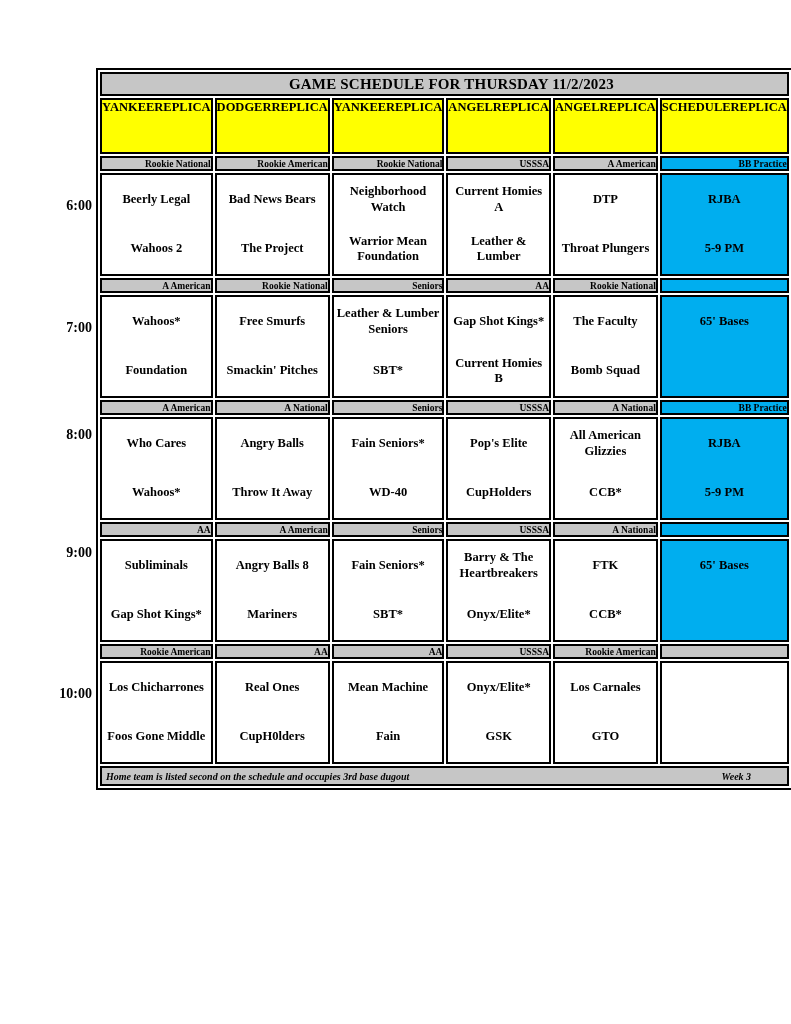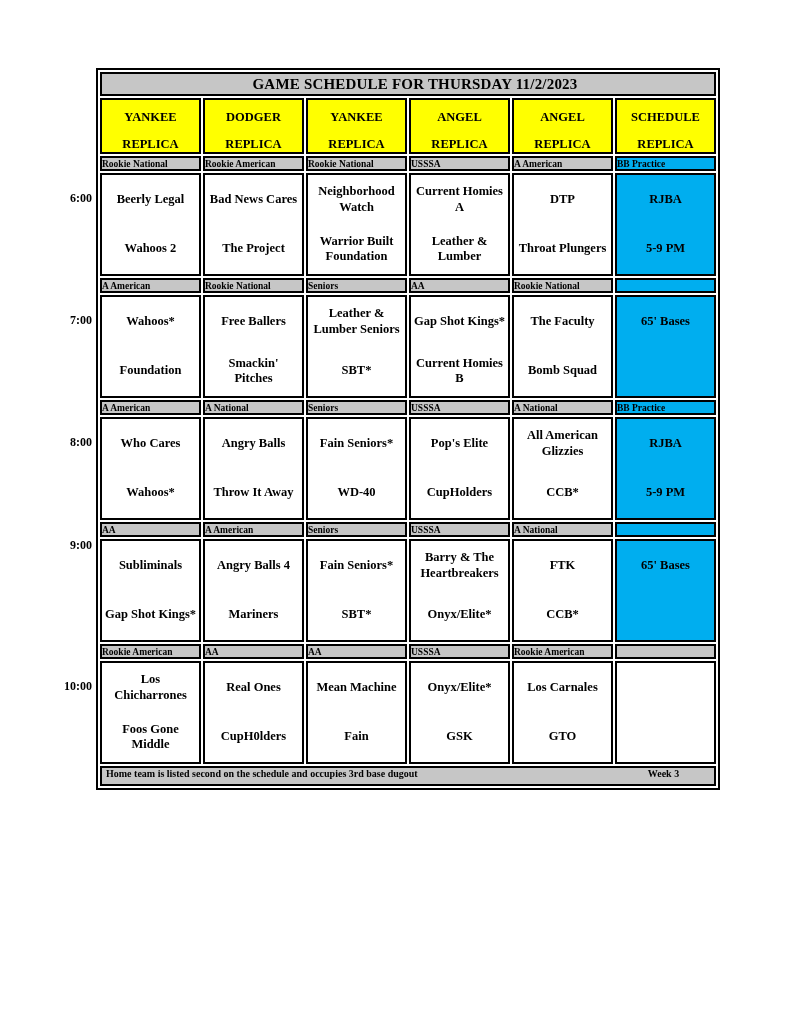--- a/index.html
+++ b/index.html
@@ -12,7 +12,7 @@
                 font-weight:bold;font-size:15px;letter-spacing:.2px;padding-left:15px;}
   td.header-cell{height:56px;width:101px;background:#ffff00;text-align:center;vertical-align:middle;
                  font-weight:bold;font-size:12.5px;padding:0;}
-  .header-inner{display:flex;flex-direction:column;justify-content:flex-end;height:100%;gap:12px;}
+  .header-inner{display:flex;flex-direction:row;justify-content:flex-end;height:100%;}
   td.league-cell{height:15px;background:#c6c6c6;text-align:left;vertical-align:middle;
                  font-weight:bold;font-size:9.5px;padding:0;}
   td.body-cell{height:103px;background:#ffffff;padding:0;vertical-align:top;}

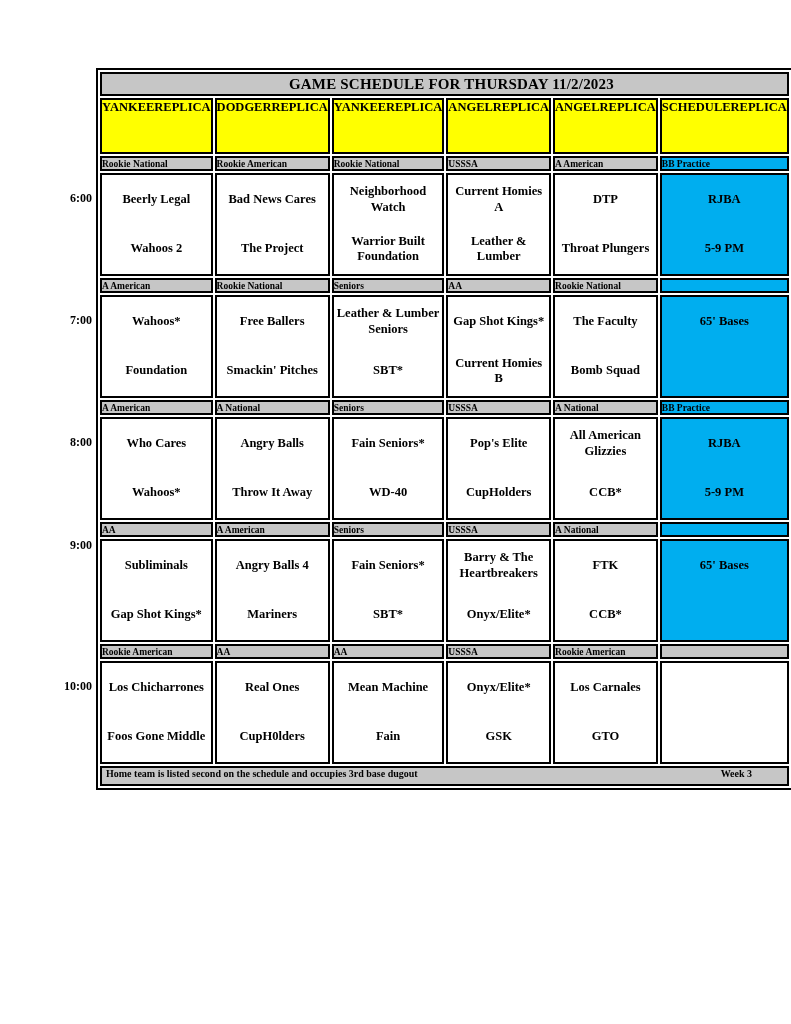--- a/index.html
+++ b/index.html
@@ -13,7 +13,7 @@
   td.header-cell{height:56px;width:101px;background:#ffff00;text-align:center;vertical-align:middle;
                  font-weight:bold;font-size:12.5px;padding:0;}
   .header-inner{display:flex;flex-direction:row;justify-content:flex-end;height:100%;}
-  td.league-cell{height:15px;background:#c6c6c6;text-align:left;vertical-align:middle;
+  td.league-cell{height:15px;background:#c6c6c6;text-align:right;vertical-align:middle;
                  font-weight:bold;font-size:9.5px;padding:0;}
   td.body-cell{height:103px;background:#ffffff;padding:0;vertical-align:top;}
   .cell-halves{display:flex;flex-direction:column;height:99px;}

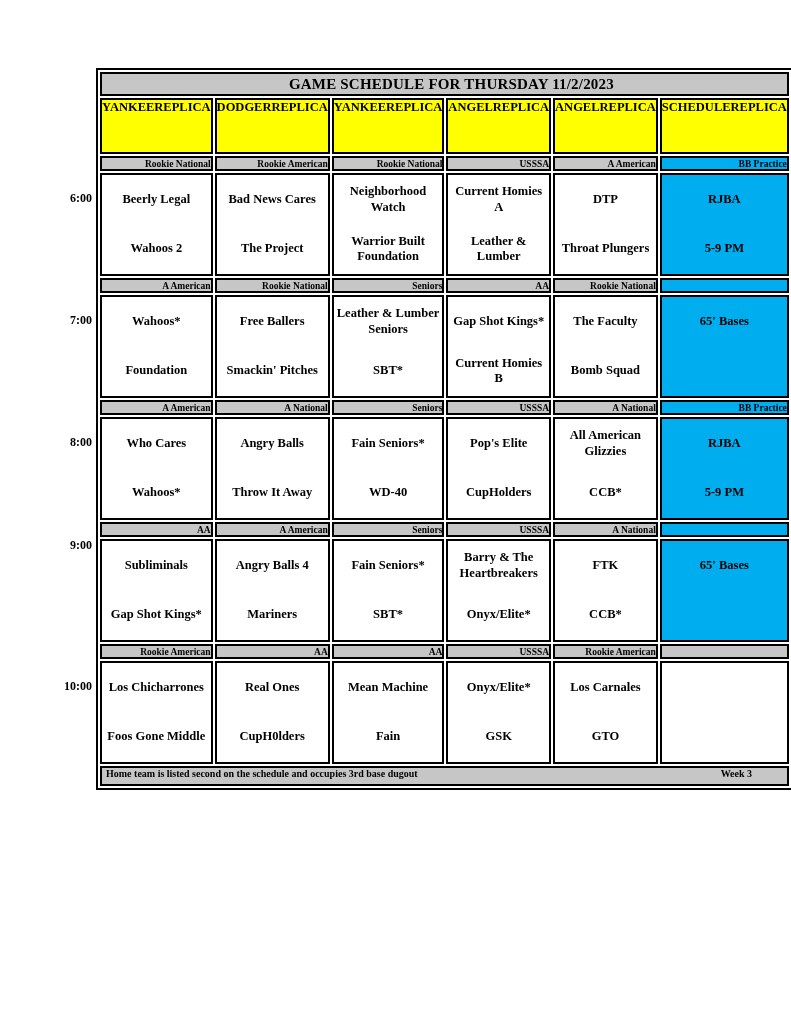--- a/index.html
+++ b/index.html
@@ -28,7 +28,7 @@
   .footer-note{padding-left:4px;flex:1;text-align:left;}
   .footer-week{width:101px;text-align:center;}
   .time-label{position:absolute;left:56px;width:36px;text-align:right;
-              font-weight:bold;font-size:12px;line-height:14px;}
+              font-weight:bold;font-size:14px;line-height:14px;margin-top:8px;}
 </style>
 </head>
 <body>

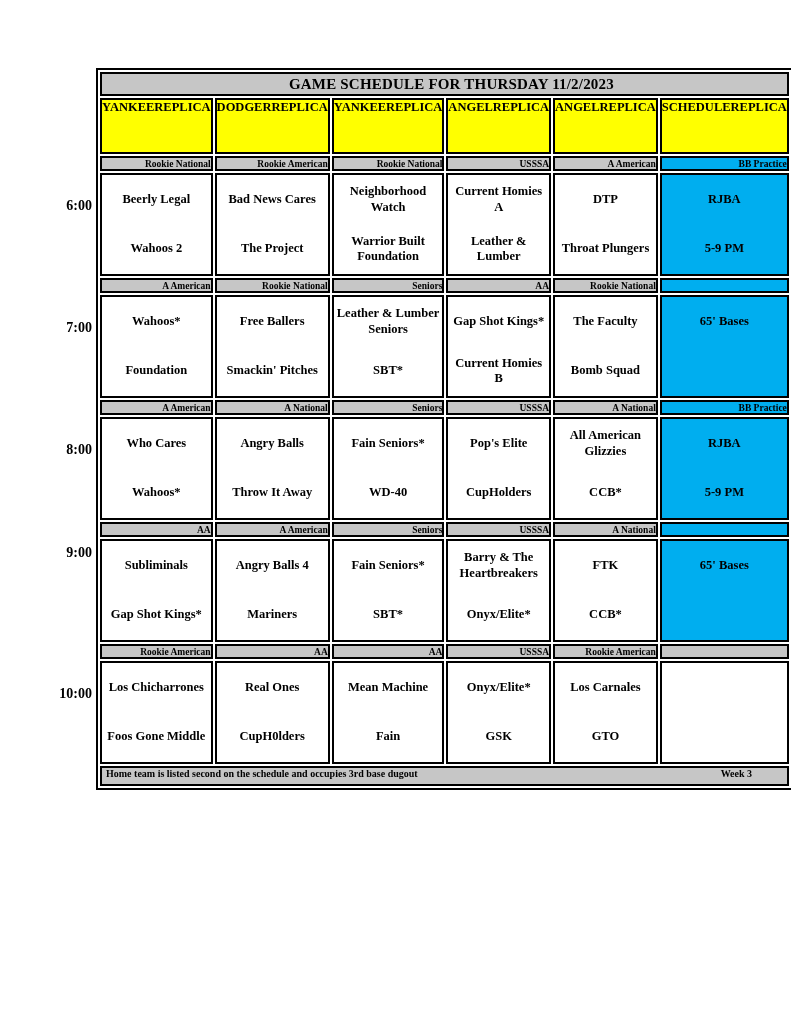--- a/index.html
+++ b/index.html
@@ -97,7 +97,7 @@
             </td>
             <td class="body-cell">
               <div class="cell-halves">
-                <div class="half">Bad News Cares</div>
+                <div class="half">Bad News Bears</div>
                 <div class="half">The Project</div>
               </div>
             </td>

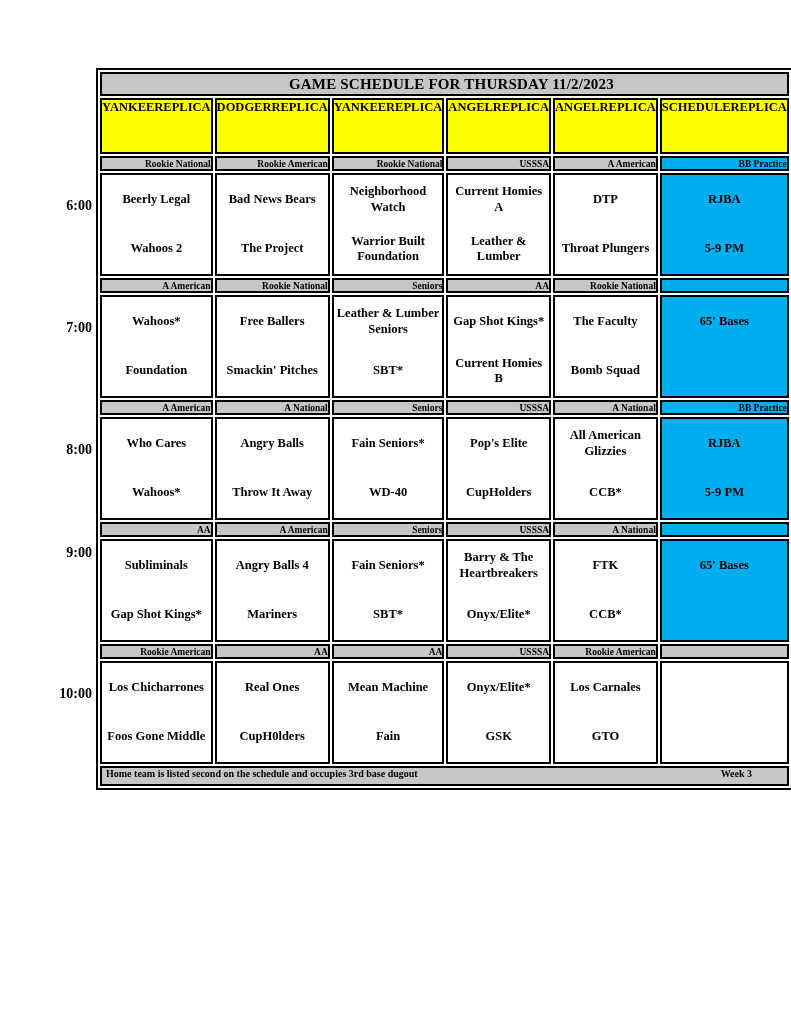--- a/index.html
+++ b/index.html
@@ -104,7 +104,7 @@
             <td class="body-cell">
               <div class="cell-halves">
                 <div class="half">Neighborhood Watch</div>
-                <div class="half">Warrior Built Foundation</div>
+                <div class="half">Warrior Mean Foundation</div>
               </div>
             </td>
             <td class="body-cell">

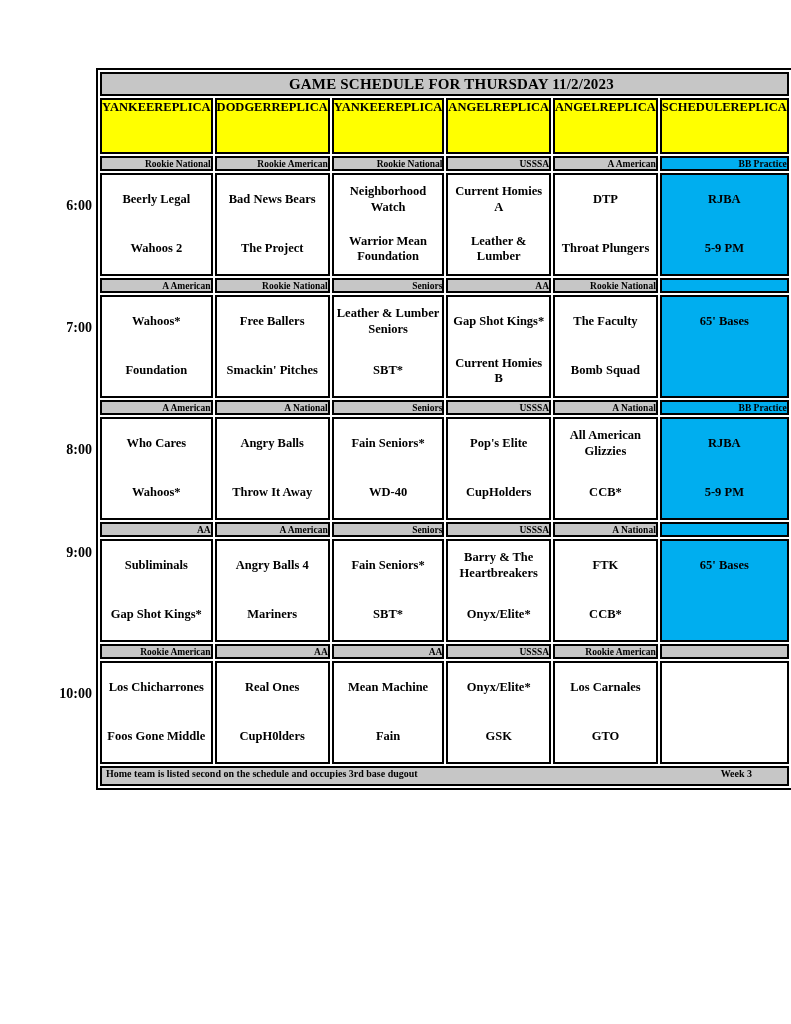--- a/index.html
+++ b/index.html
@@ -143,7 +143,7 @@
             </td>
             <td class="body-cell">
               <div class="cell-halves">
-                <div class="half">Free Ballers</div>
+                <div class="half">Free Smurfs</div>
                 <div class="half">Smackin' Pitches</div>
               </div>
             </td>

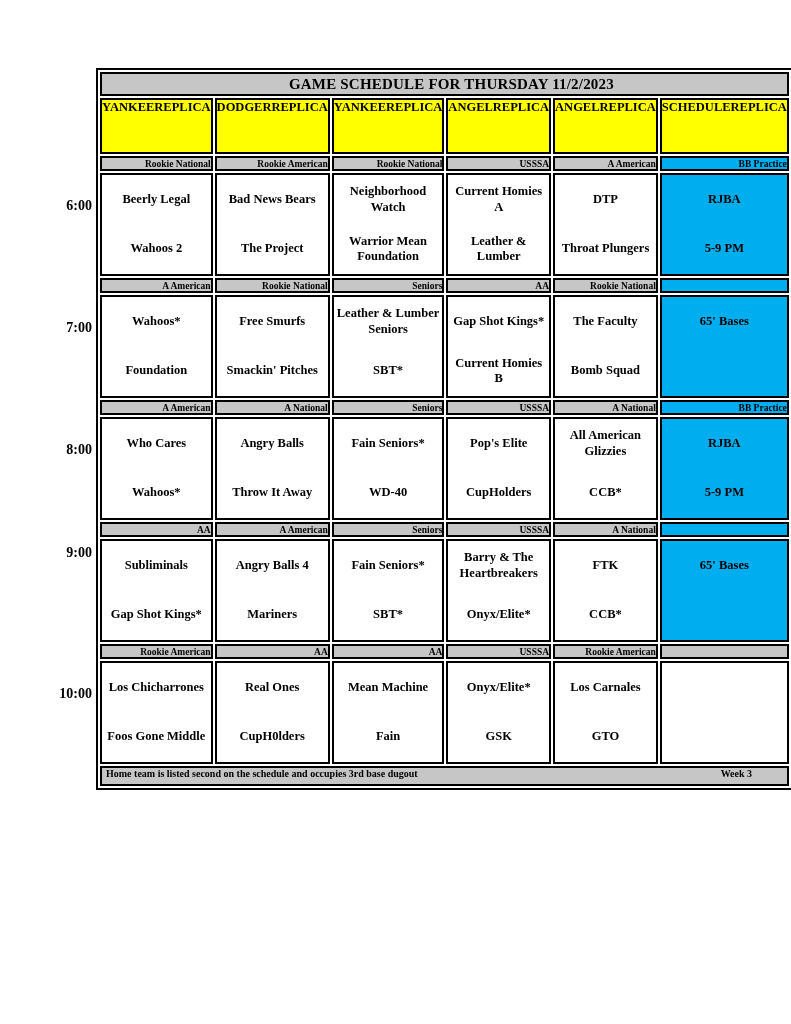--- a/index.html
+++ b/index.html
@@ -325,7 +325,7 @@
   <div id="time-rail">
       <div class="time-label" style="top: 191px;">6:00</div>
       <div class="time-label" style="top: 313px;">7:00</div>
-      <div class="time-label" style="top: 435px;">8:00</div>
+      <div class="time-label" style="top: 420px;">8:00</div>
       <div class="time-label" style="top: 538px;">9:00</div>
       <div class="time-label" style="top: 679px;">10:00</div>
     </div>

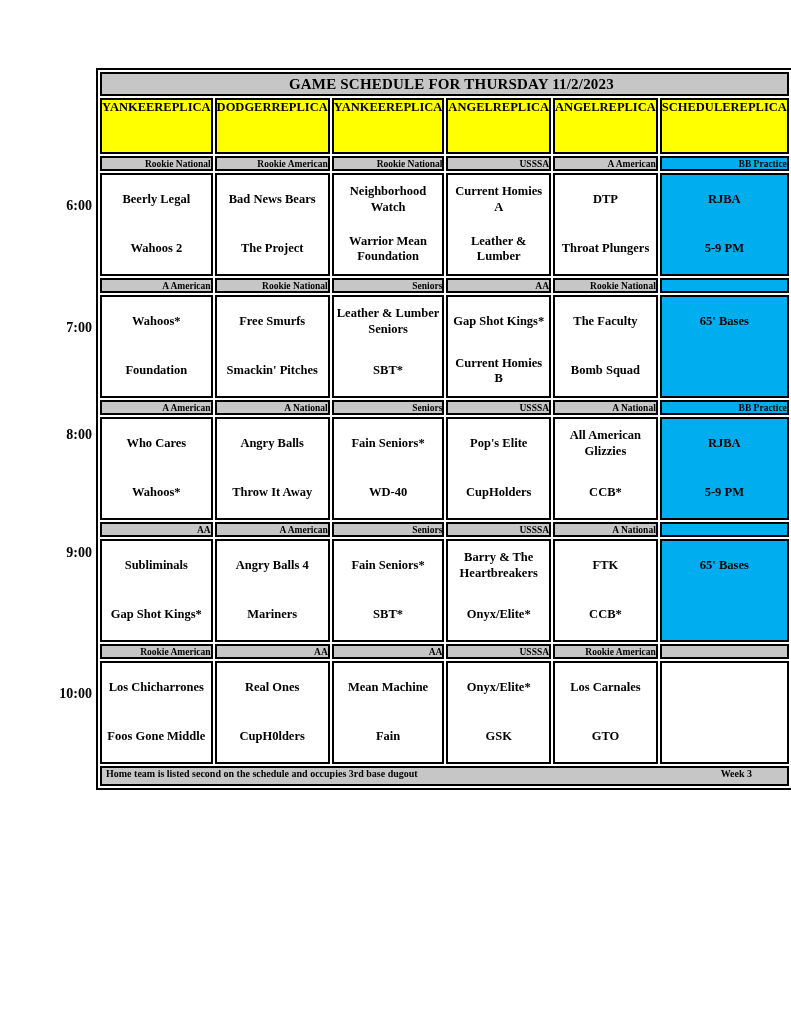--- a/index.html
+++ b/index.html
@@ -235,7 +235,7 @@
             </td>
             <td class="body-cell">
               <div class="cell-halves">
-                <div class="half">Angry Balls 4</div>
+                <div class="half">Angry Balls 8</div>
                 <div class="half">Mariners</div>
               </div>
             </td>

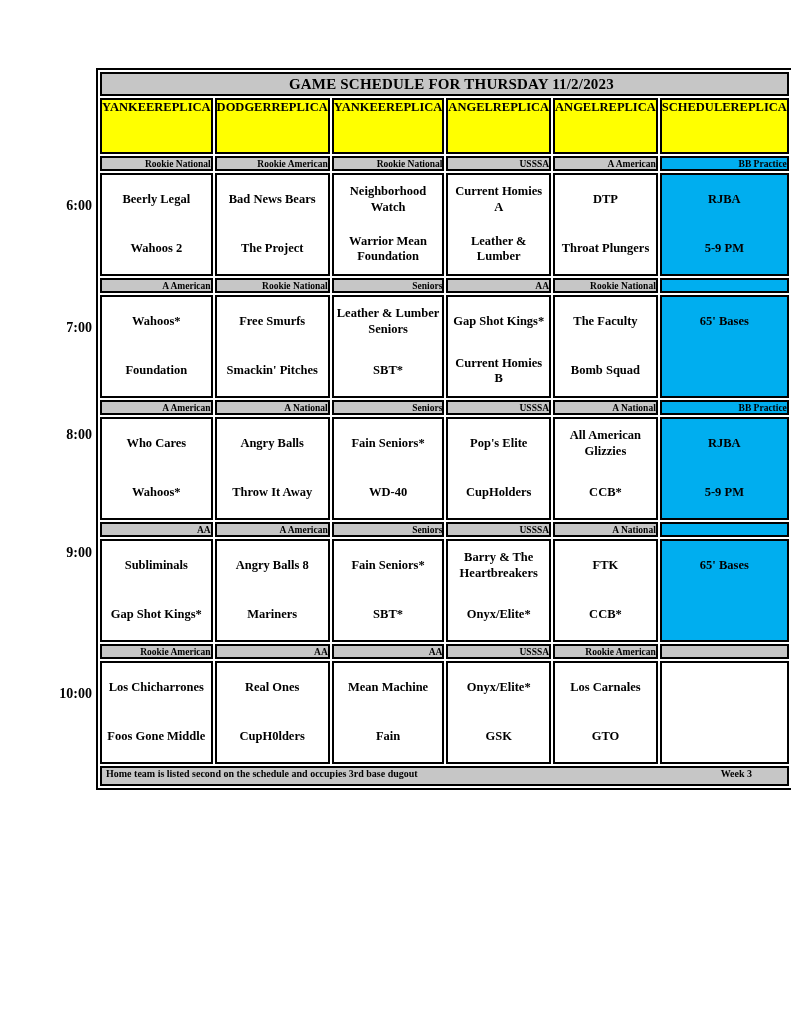--- a/index.html
+++ b/index.html
@@ -24,7 +24,7 @@
   .bg-white{background:#ffffff !important;}
   td.footer-cell{height:20px;background:#c6c6c6;font-weight:bold;font-size:10px;
                  vertical-align:middle;padding:0;}
-  .footer-inner{display:flex;height:100%;}
+  .footer-inner{display:flex;align-items:center;height:100%;font-style:italic;}
   .footer-note{padding-left:4px;flex:1;text-align:left;}
   .footer-week{width:101px;text-align:center;}
   .time-label{position:absolute;left:56px;width:36px;text-align:right;

